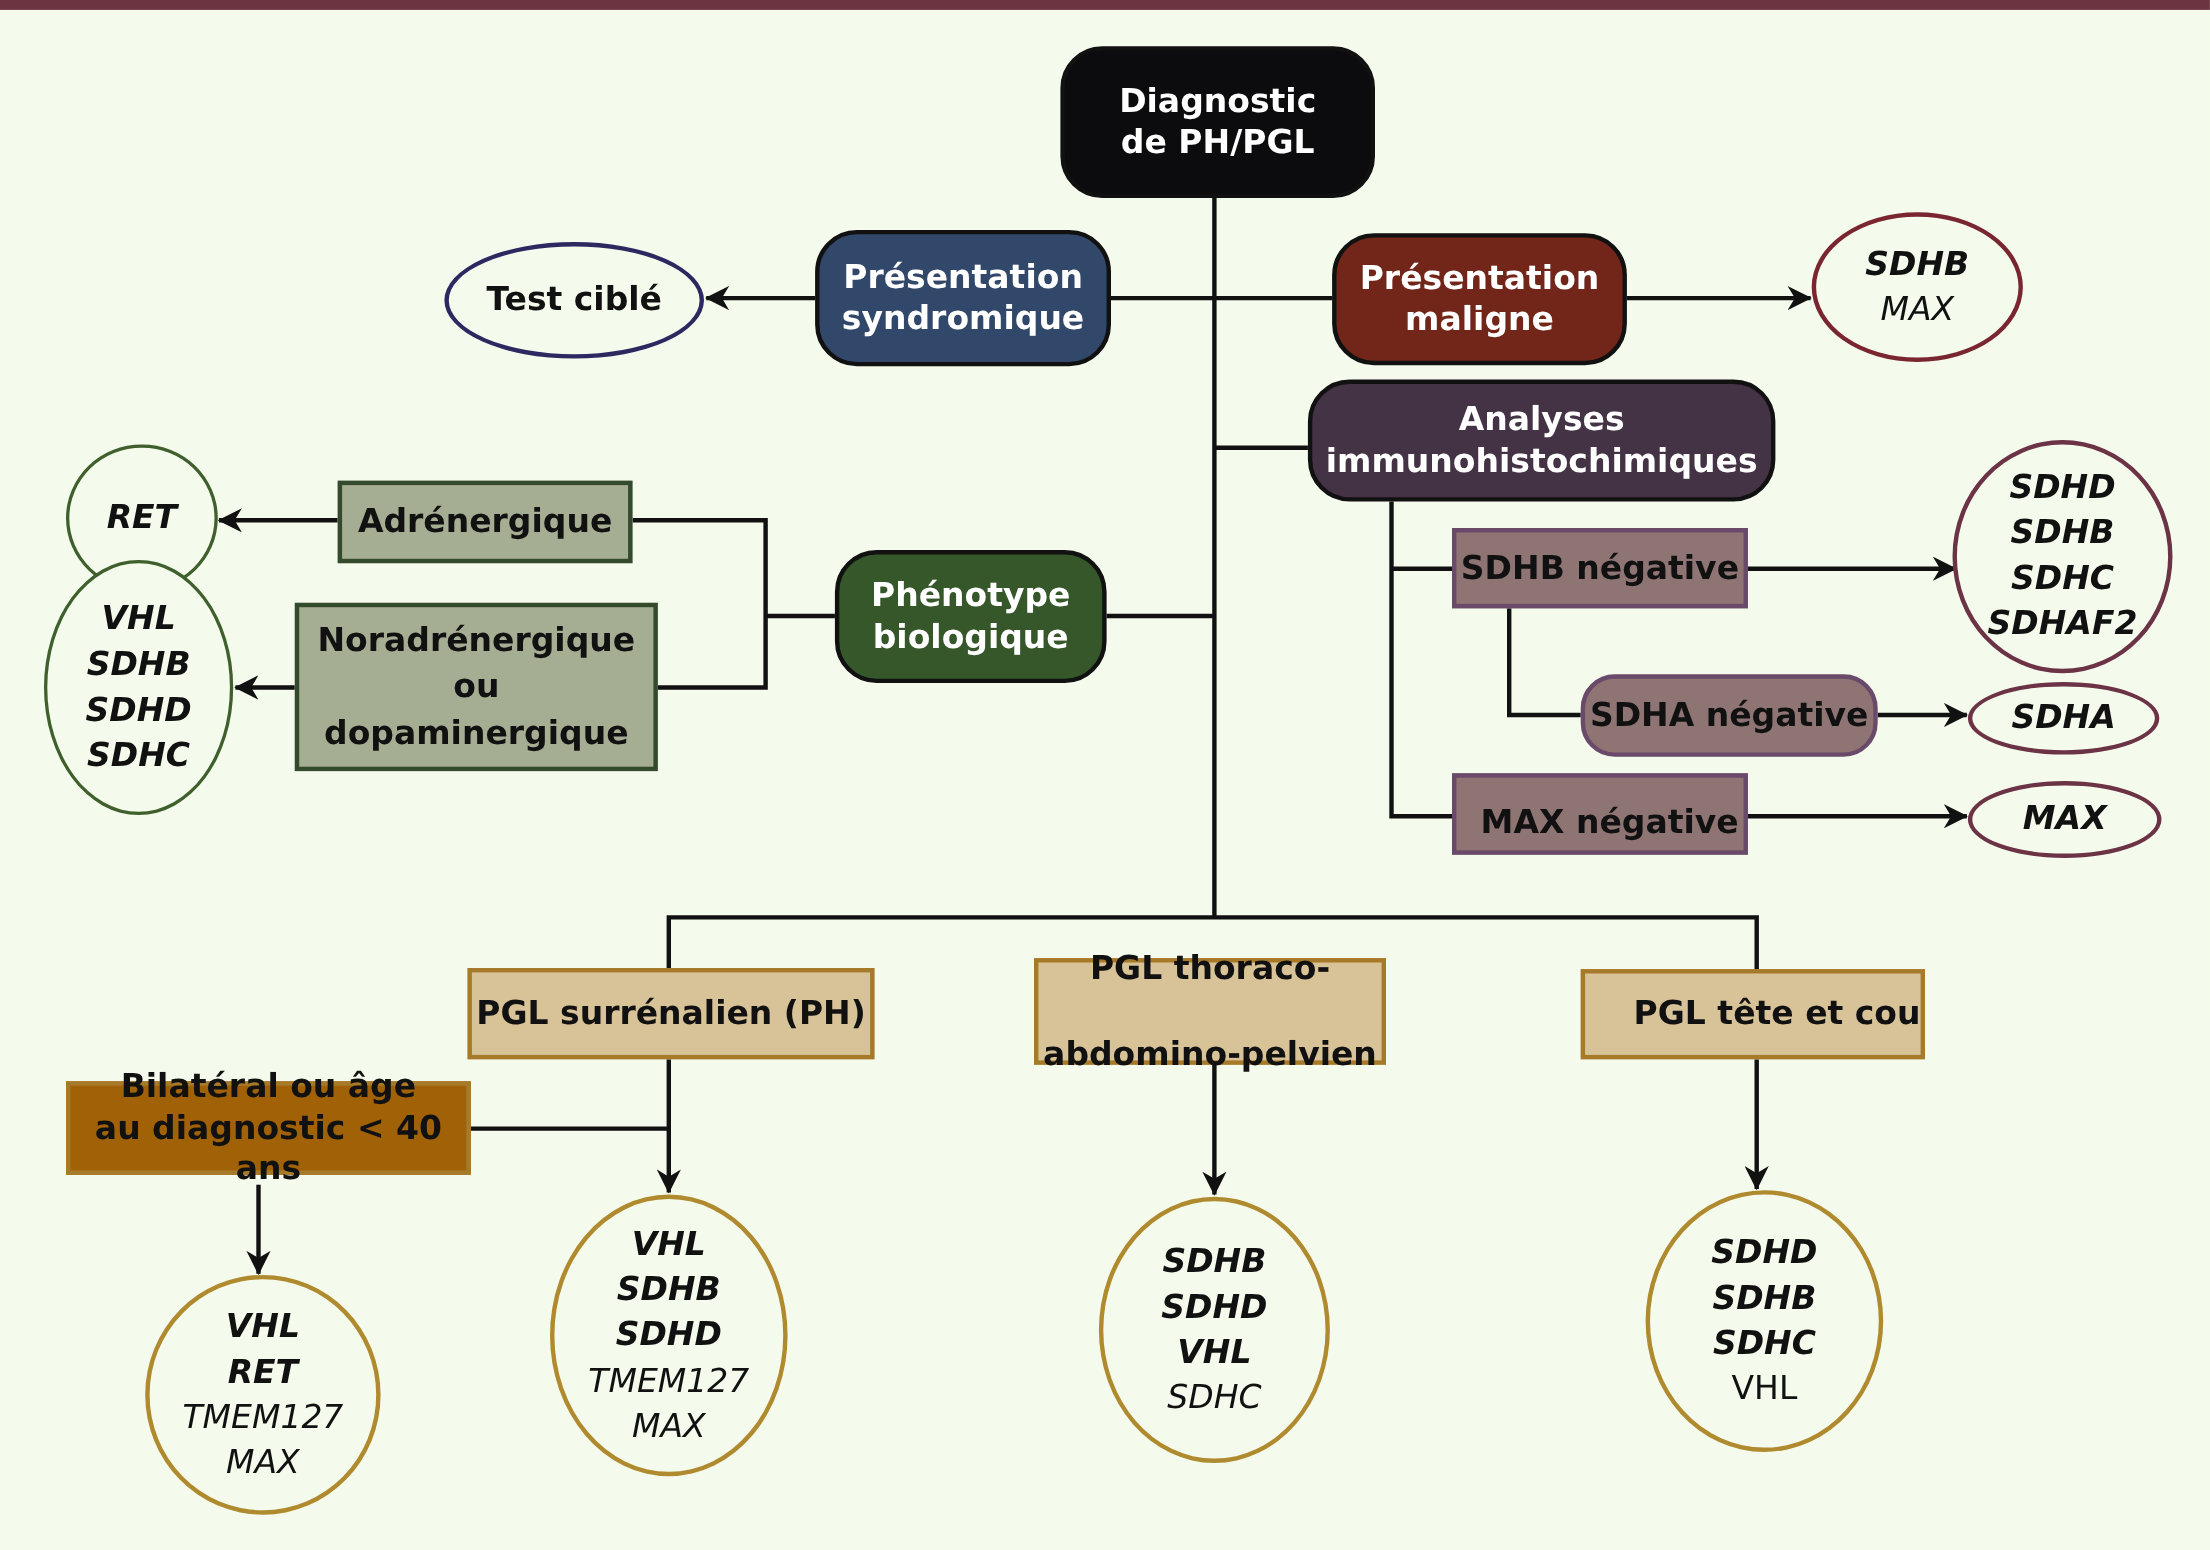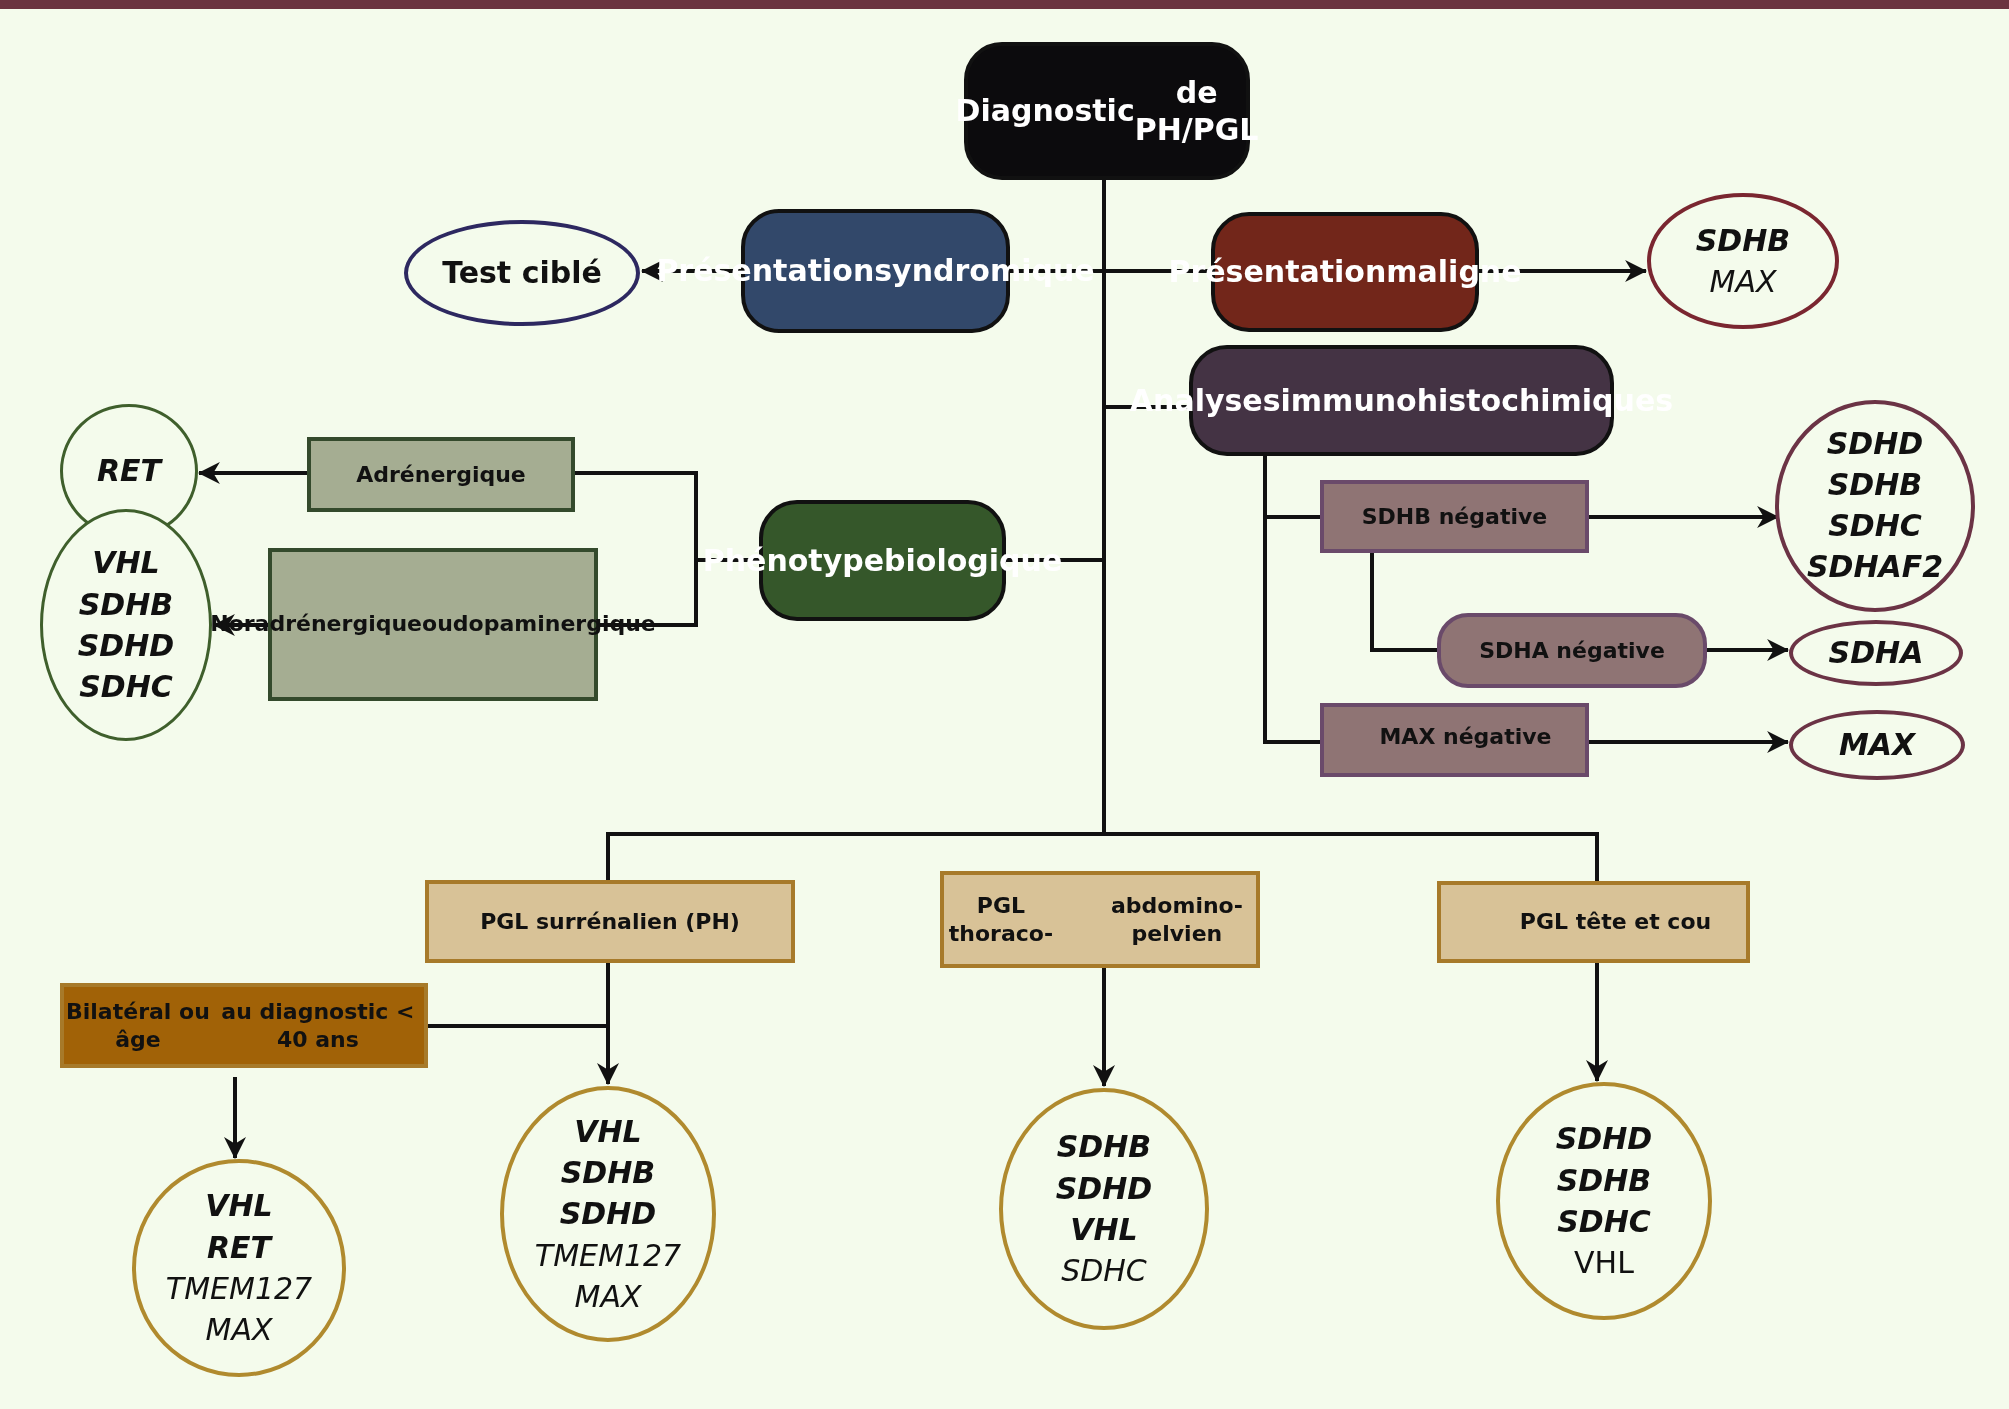--- a/index.html
+++ b/index.html
@@ -7,7 +7,7 @@
          font-family:"DejaVu Sans", sans-serif; }
   .topbar { position:absolute; left:0; top:0; width:2009px; height:9px; background:#6b3440; }
   svg.links { position:absolute; left:0; top:0; width:2009px; height:1409px; }
-  .node { position:absolute; box-sizing:border-box; display:flex; flex-direction:row;
+  .node { position:absolute; box-sizing:border-box; display:flex; flex-direction:column;
           align-items:center; justify-content:center; text-align:center; font-weight:bold;
           font-family:"DejaVu Sans", sans-serif; line-height:1.25; }
   .round { border:4px solid #111; border-radius:38px; color:#fff; font-size:30px; }

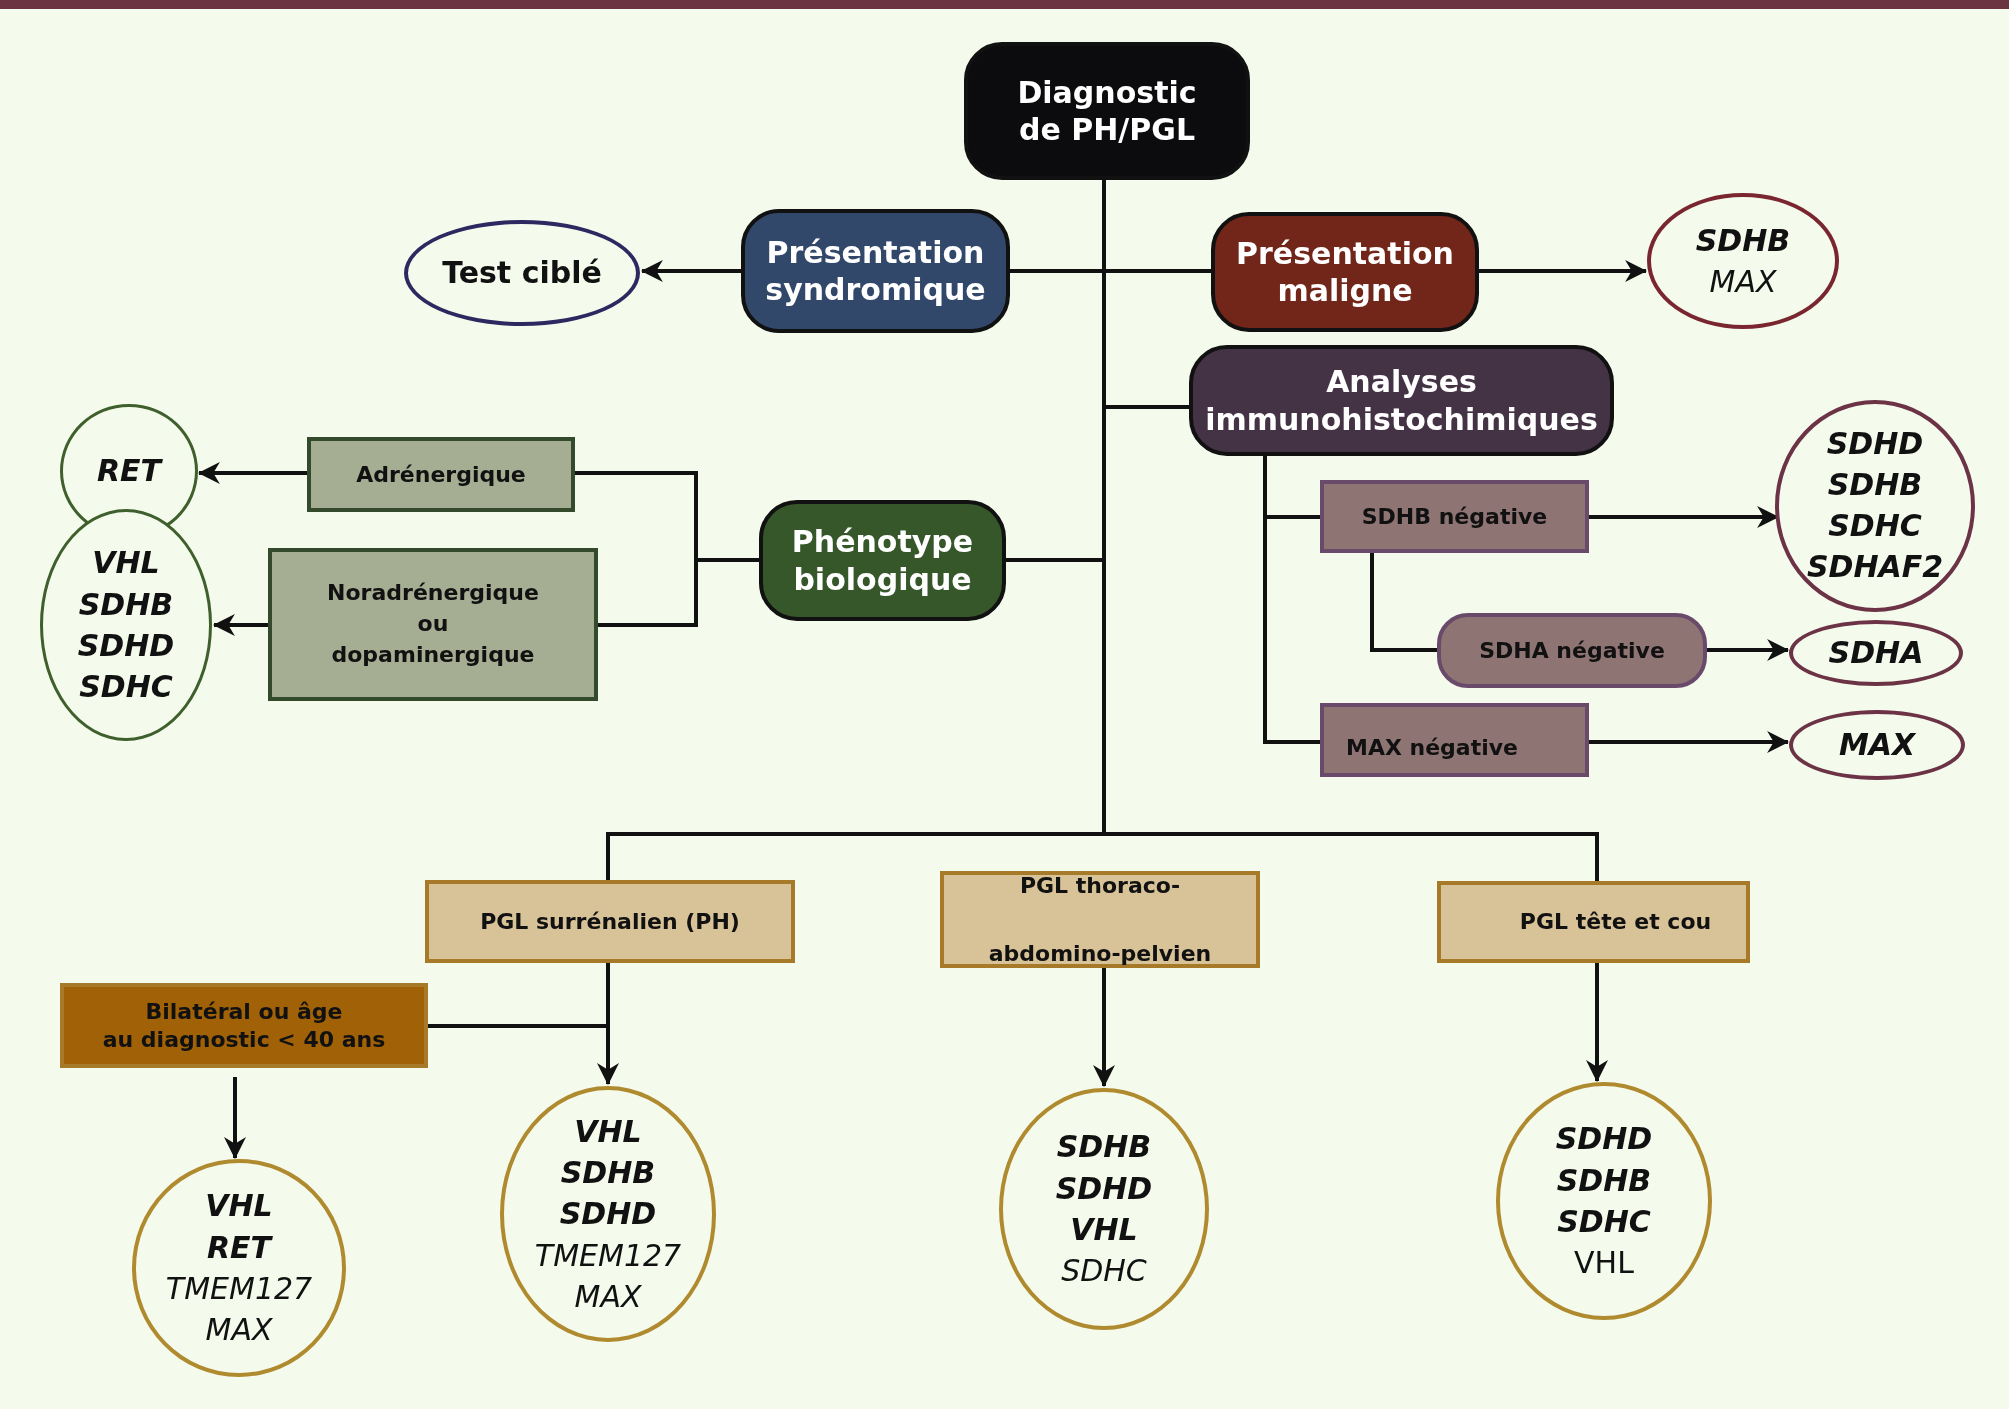--- a/index.html
+++ b/index.html
@@ -11,7 +11,7 @@
           align-items:center; justify-content:center; text-align:center; font-weight:bold;
           font-family:"DejaVu Sans", sans-serif; line-height:1.25; }
   .round { border:4px solid #111; border-radius:38px; color:#fff; font-size:30px; }
-  .rect { border:4px solid; font-size:22px; color:#111; }
+  .rect { border:4px solid; font-size:30px; color:#111; }
   .ell { position:absolute; box-sizing:border-box; border-radius:50%; background:#f4fbec;
          display:flex; flex-direction:column; align-items:center; justify-content:center;
          text-align:center; font-family:"DejaVu Sans", sans-serif; font-size:30px; color:#111; line-height:1.38; }

